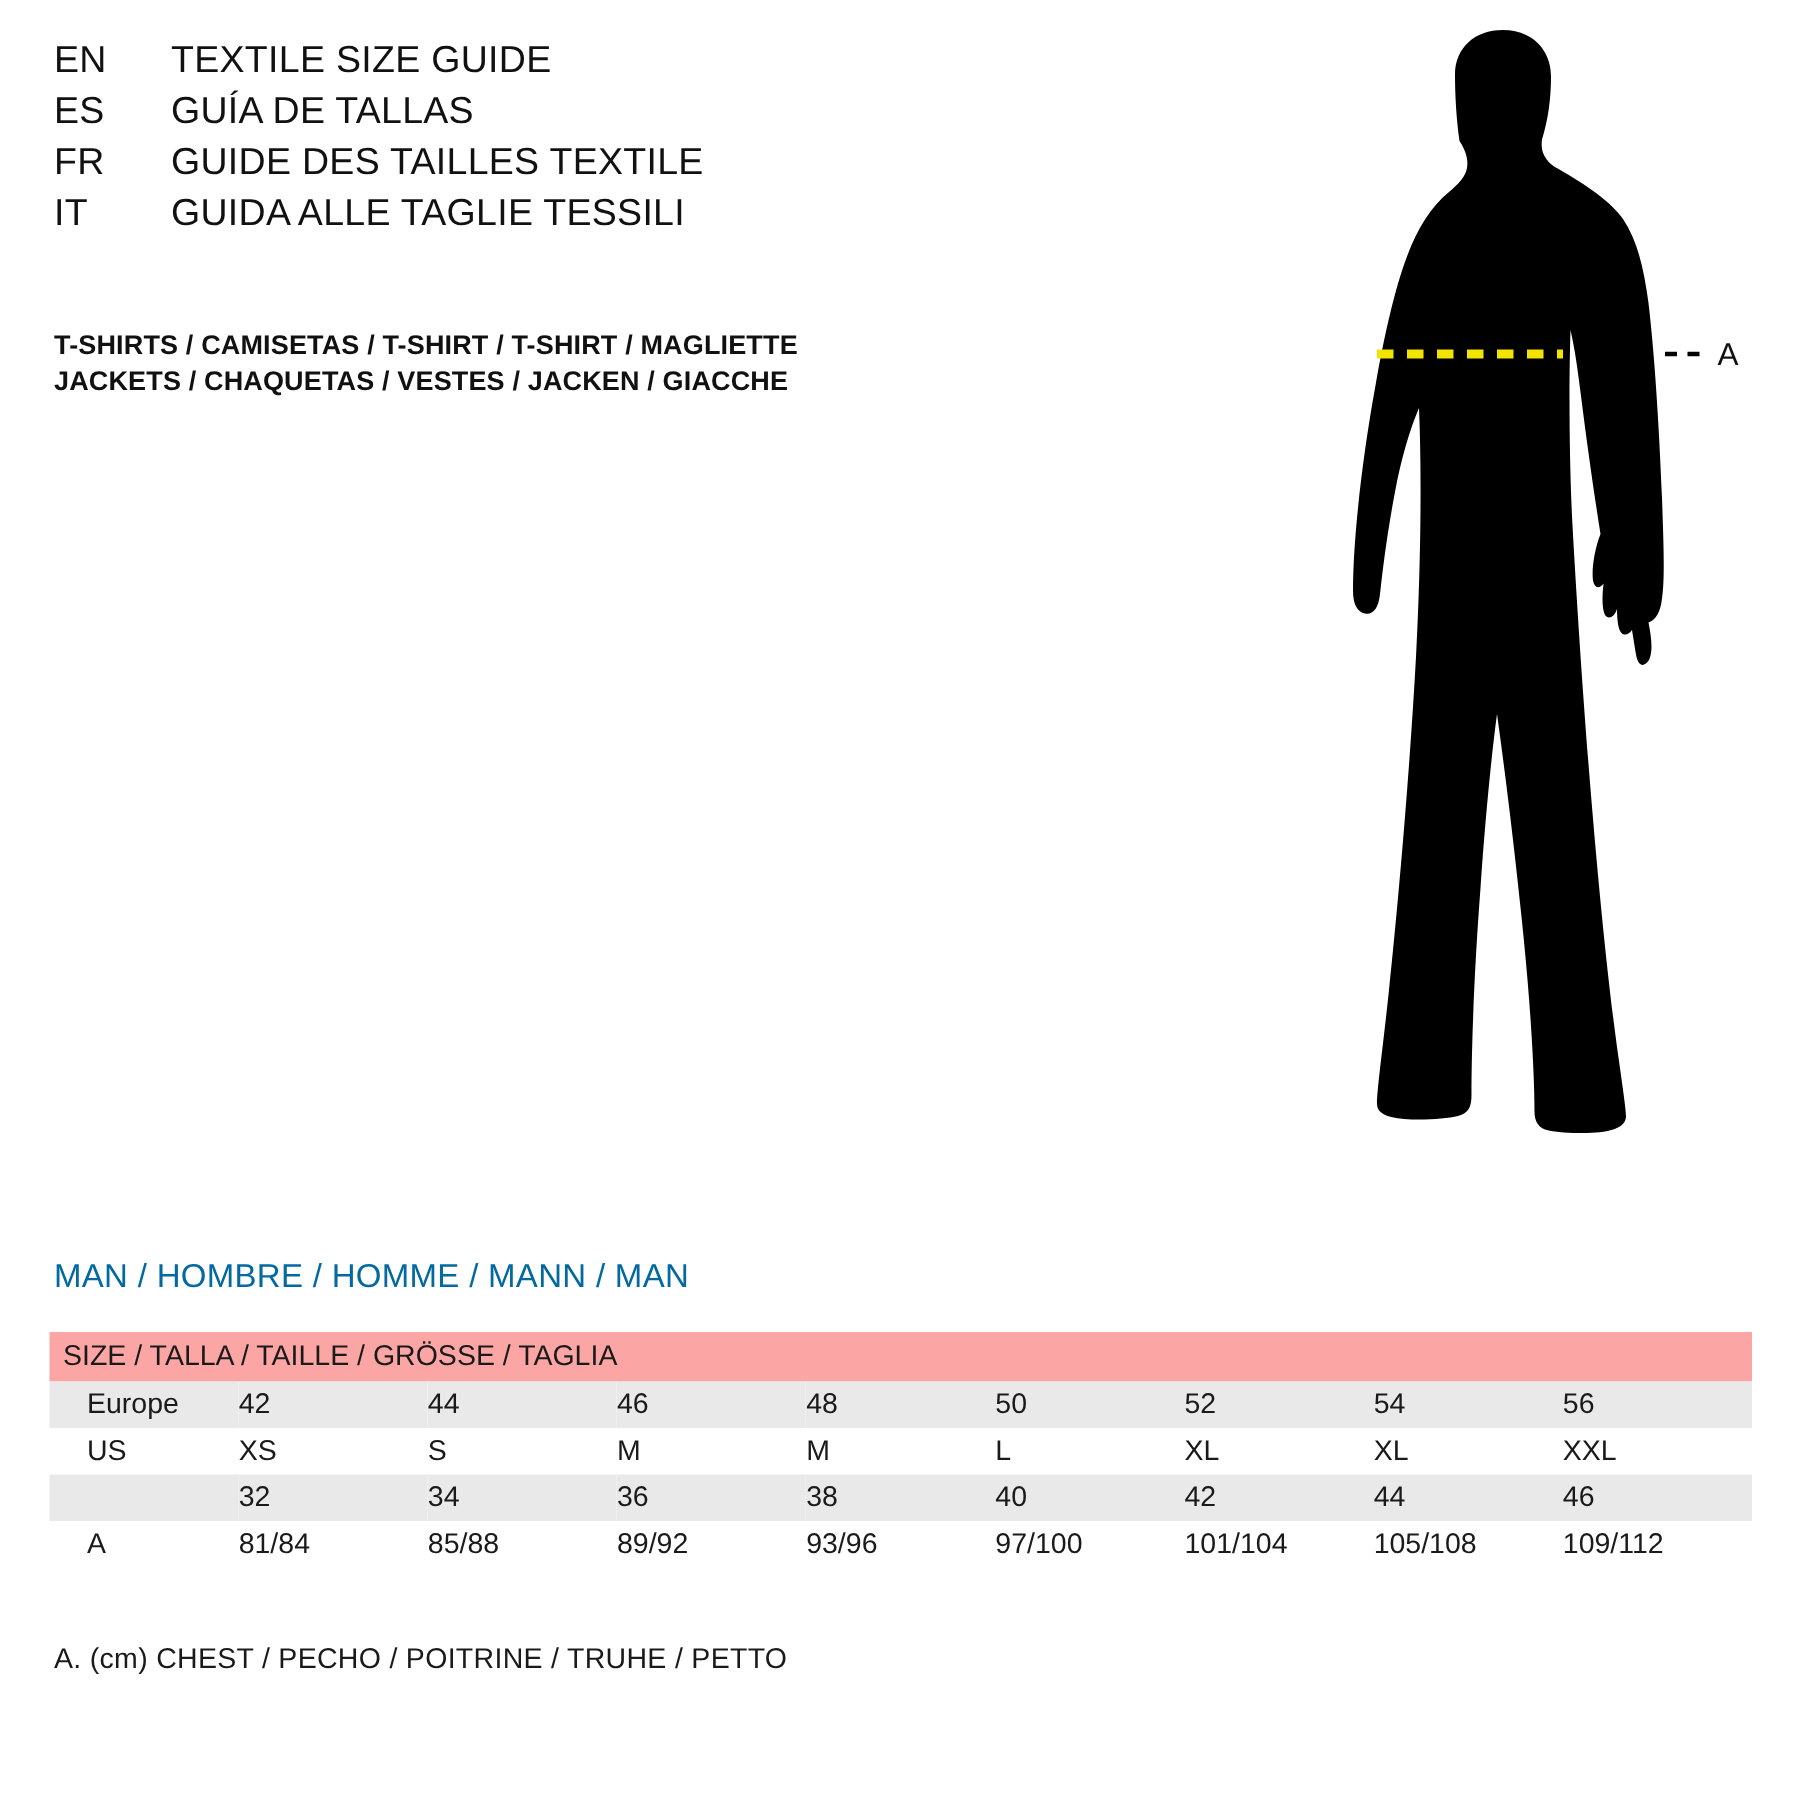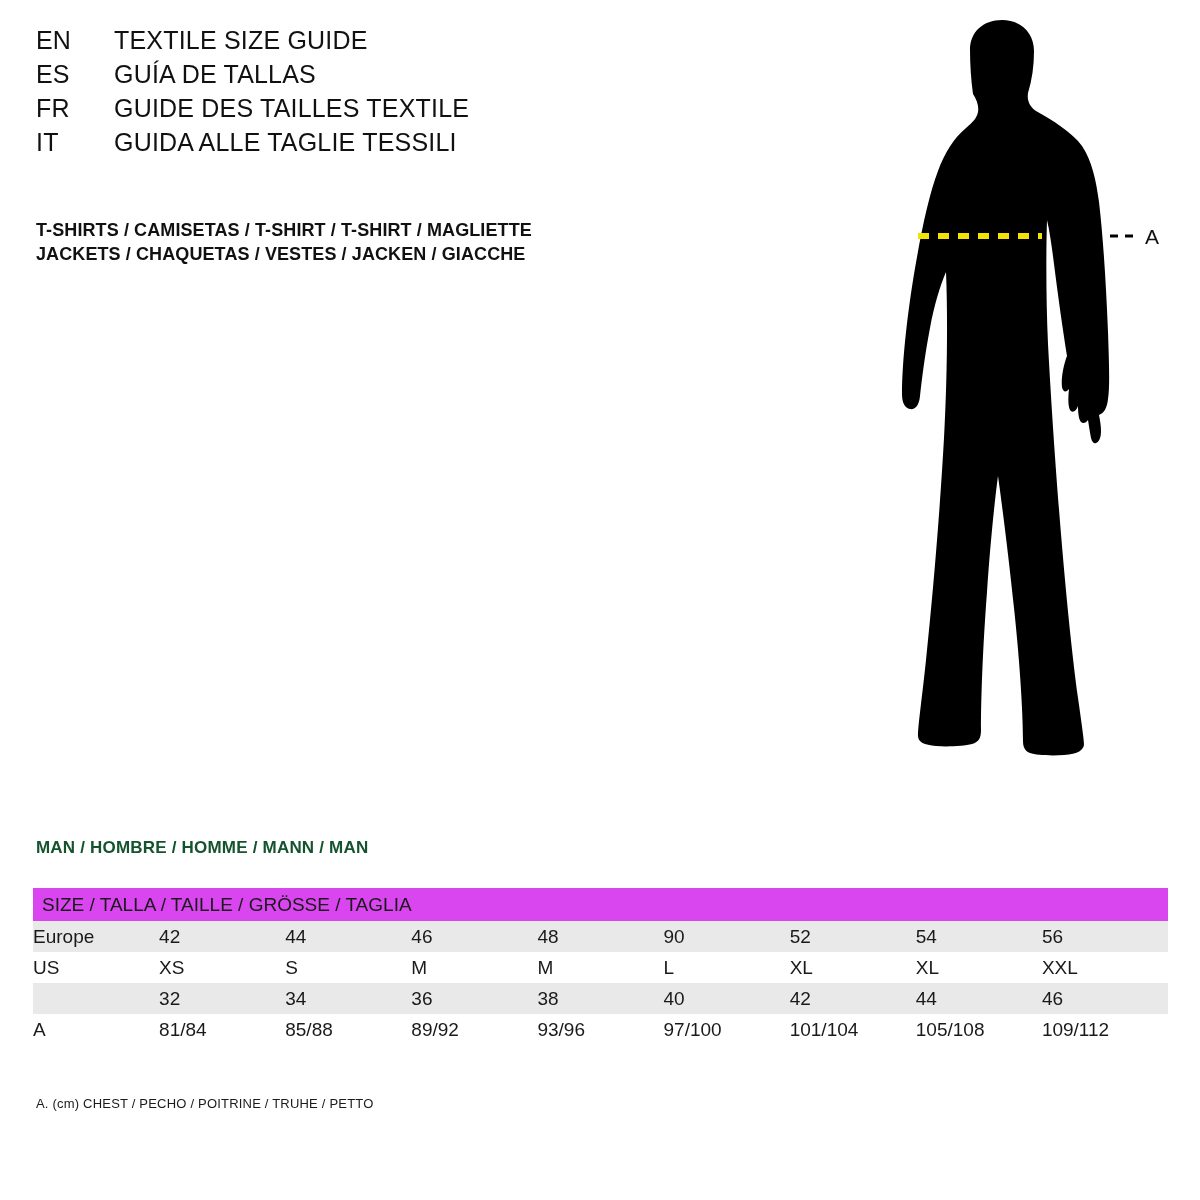--- a/index.html
+++ b/index.html
@@ -74,10 +74,10 @@
     position: absolute;
     left: 36px;
     top: 838px;
-    font-size: 17px;
-    font-weight: bold;
-    letter-spacing: 0.2px;
-    color: #14532d;
+    font-size: 22px;
+    font-weight: normal;
+    letter-spacing: 0.2px;
+    color: #0369a1;
   }
 
   

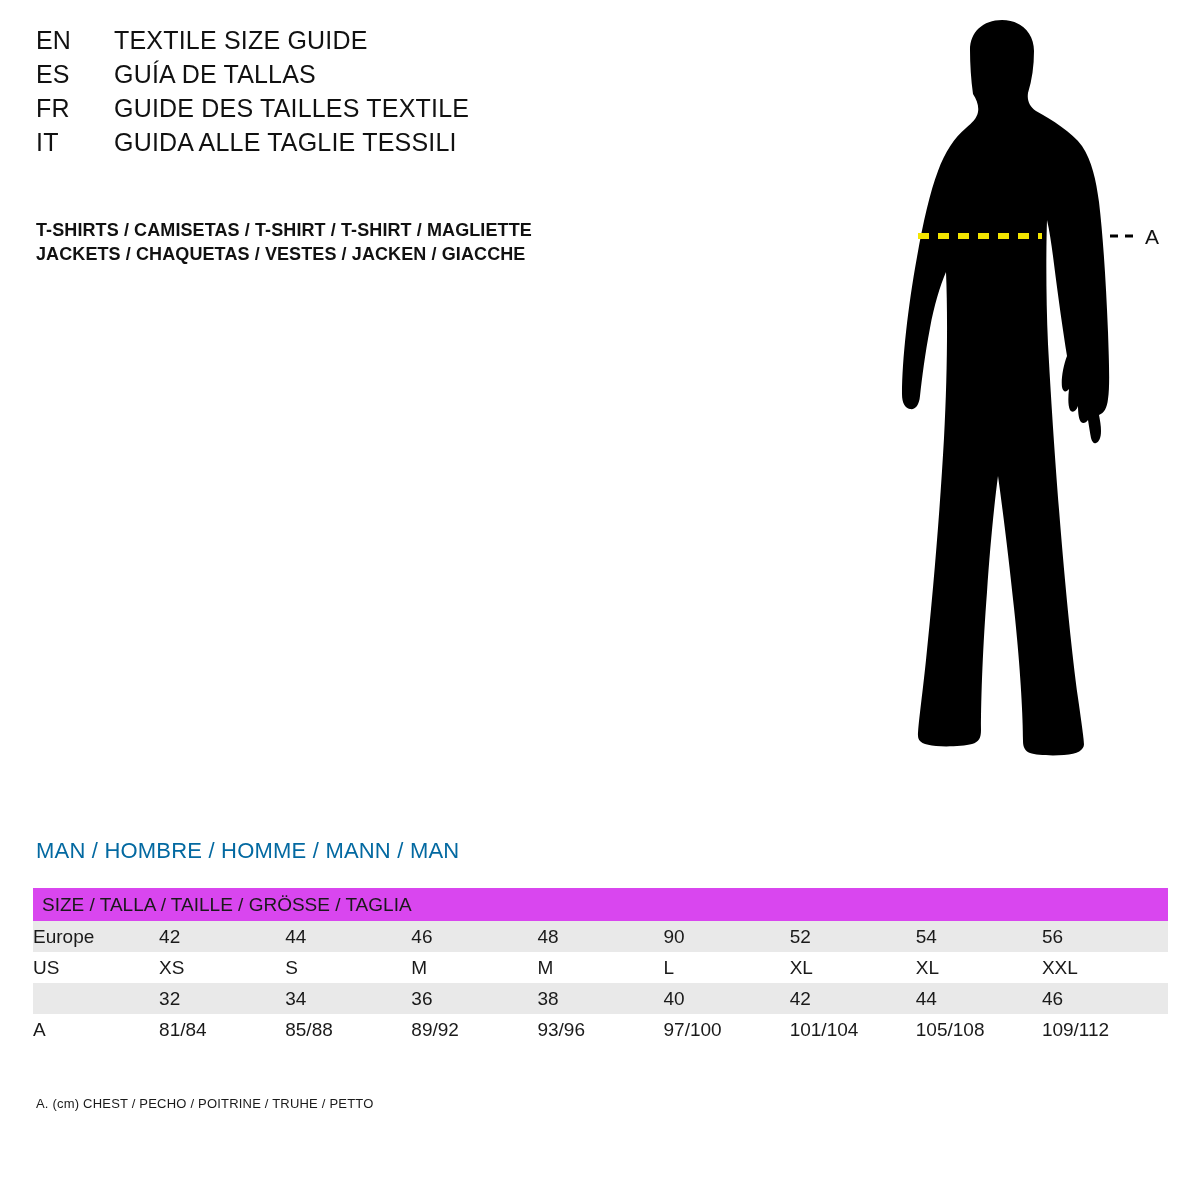--- a/index.html
+++ b/index.html
@@ -97,7 +97,7 @@
     vertical-align: middle;
   }
   .size-table .row-head {
-    background: #d946ef;
+    background: #fca5a5;
   }
   .size-table .row-head td {
     font-size: 19px;

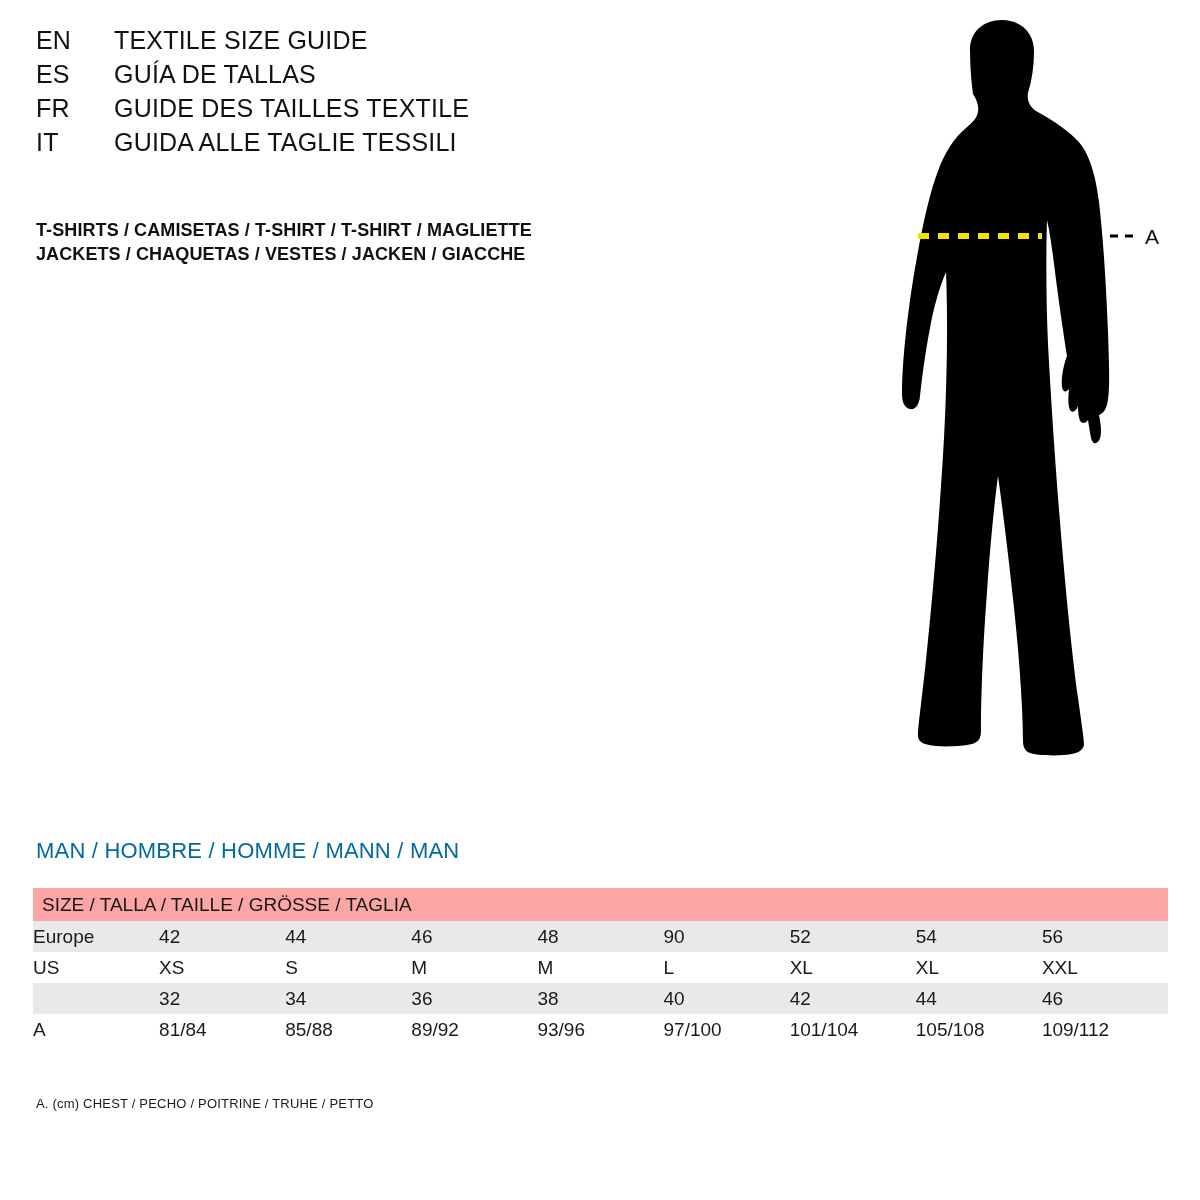--- a/index.html
+++ b/index.html
@@ -112,7 +112,7 @@
     background: #ffffff;
   }
   .size-table td.label {
-    padding-left: 0;
+    padding-left: 25px;
     text-align: left;
     width: 165px;
   }

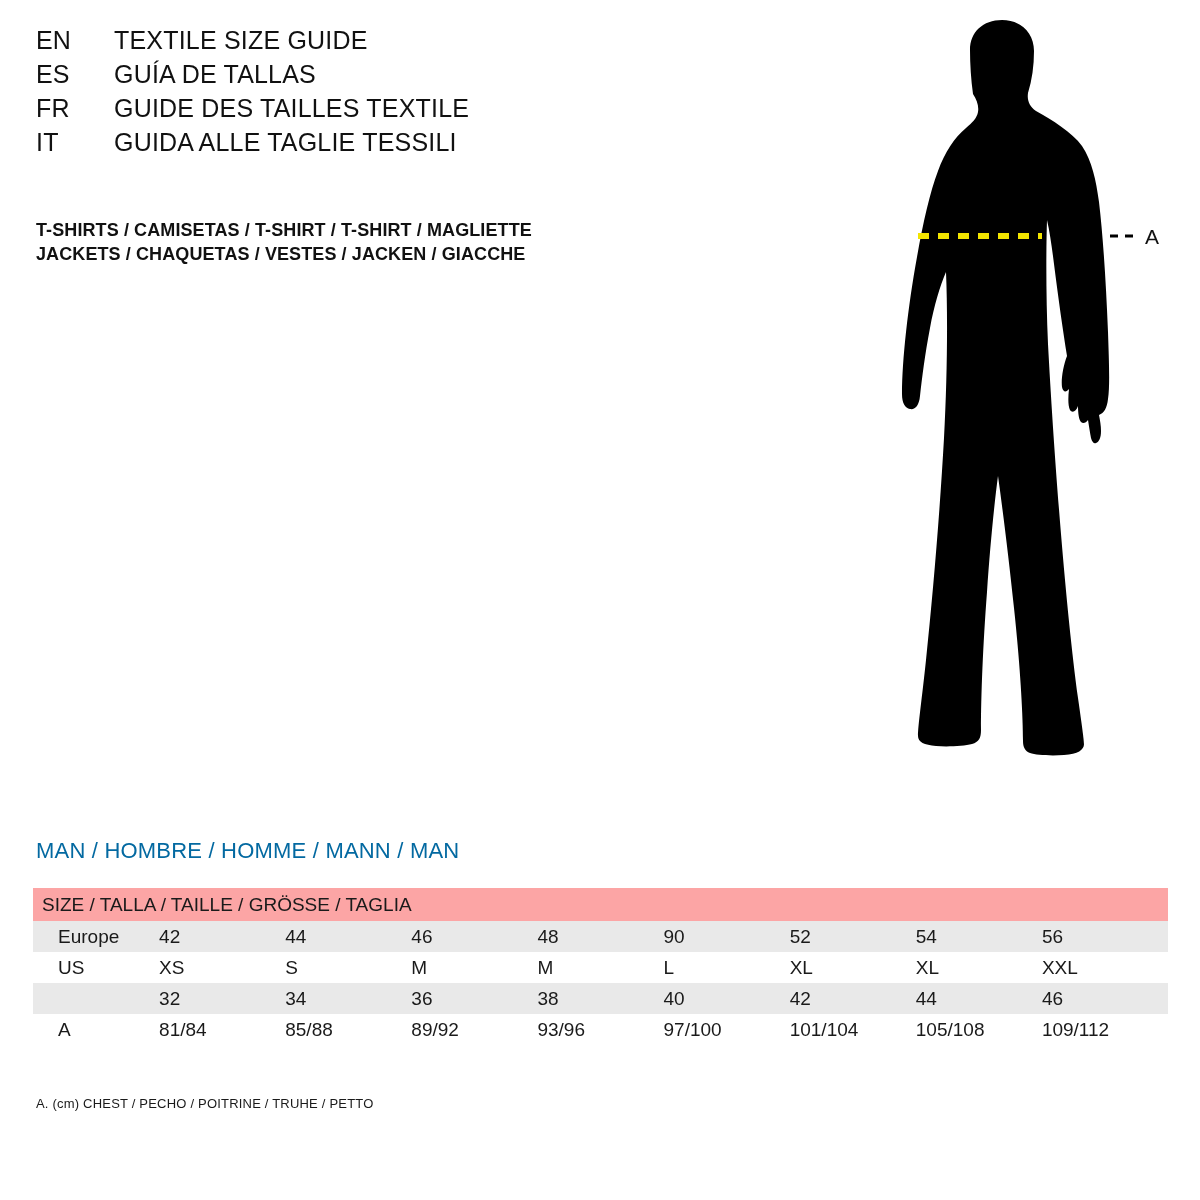--- a/index.html
+++ b/index.html
@@ -240,7 +240,7 @@
       <td class="val">44</td>
       <td class="val">46</td>
       <td class="val">48</td>
-      <td class="val">90</td>
+      <td class="val">50</td>
       <td class="val">52</td>
       <td class="val">54</td>
       <td class="val">56</td>

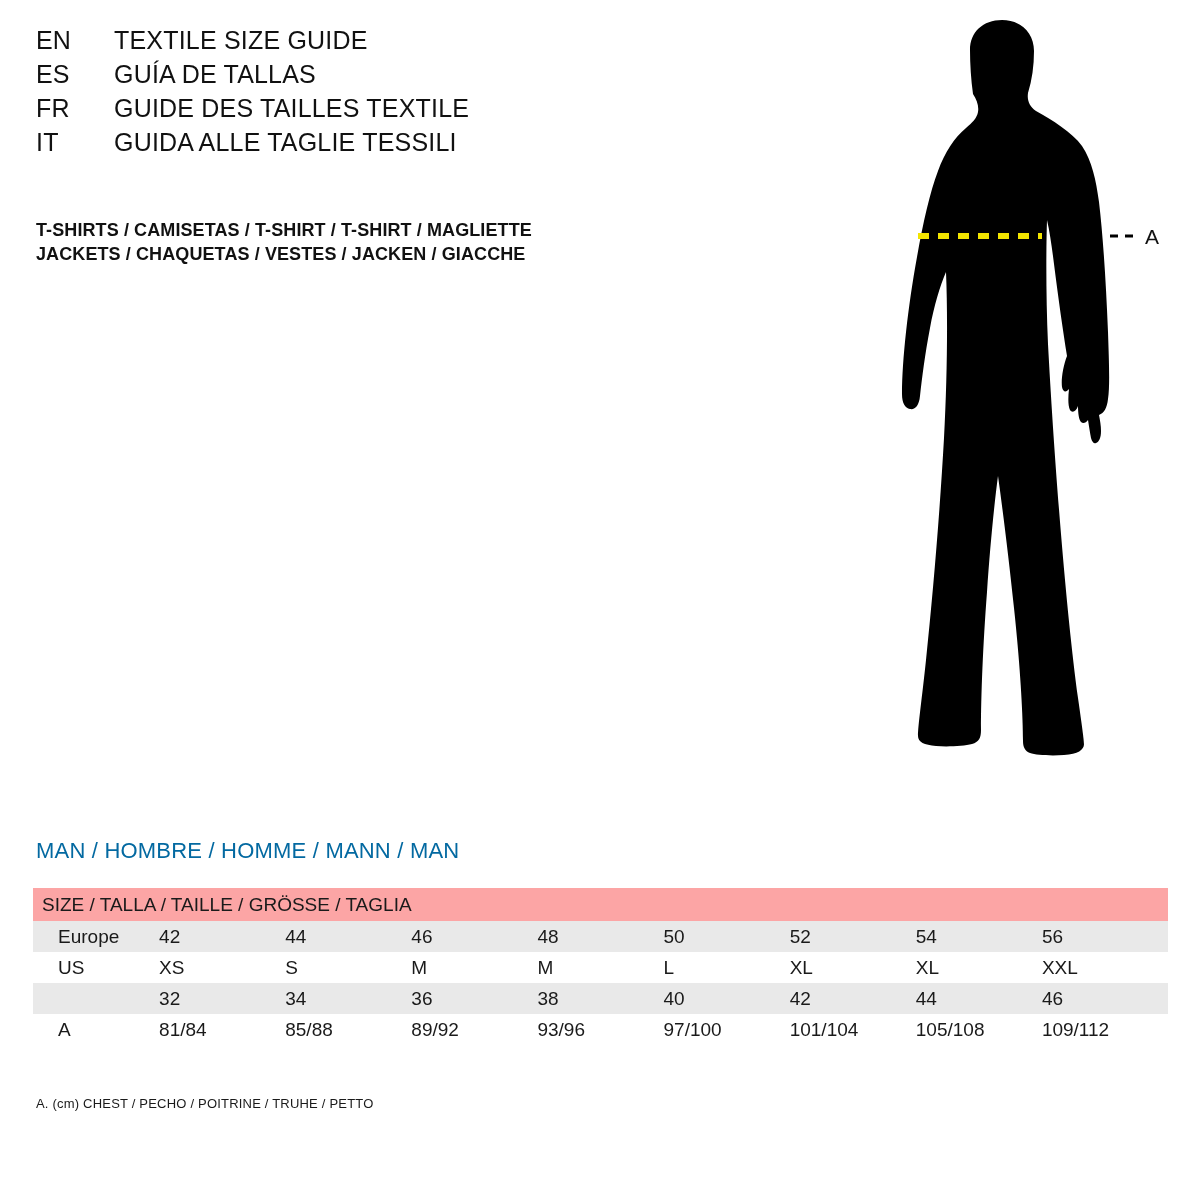--- a/index.html
+++ b/index.html
@@ -123,7 +123,7 @@
     position: absolute;
     left: 36px;
     top: 1096px;
-    font-size: 13px;
+    font-size: 19px;
     color: #1a1a1a;
     letter-spacing: 0.2px;
   }

